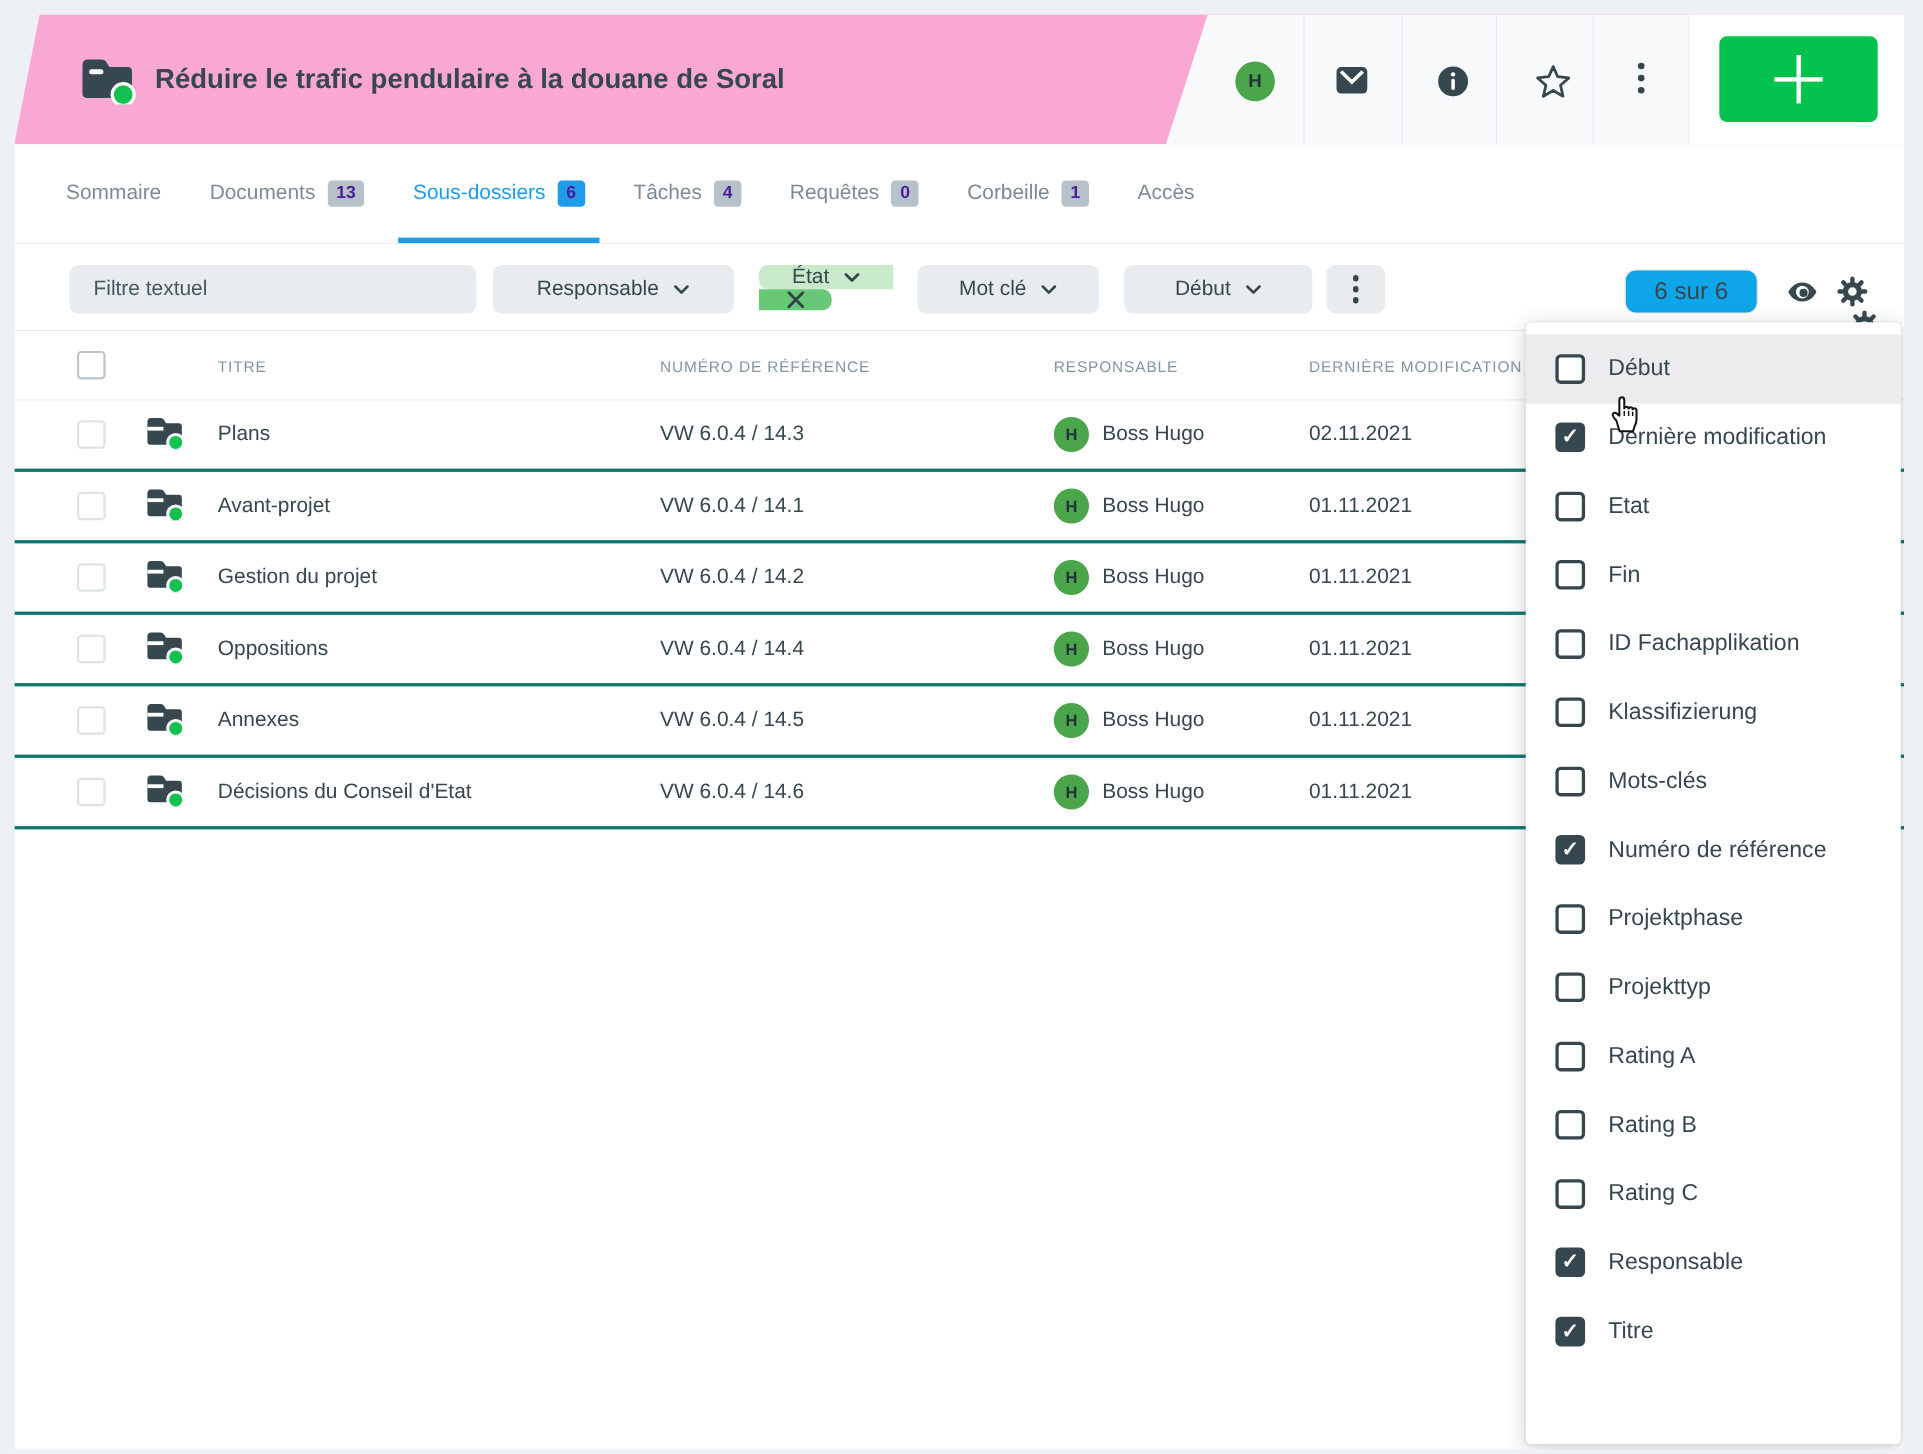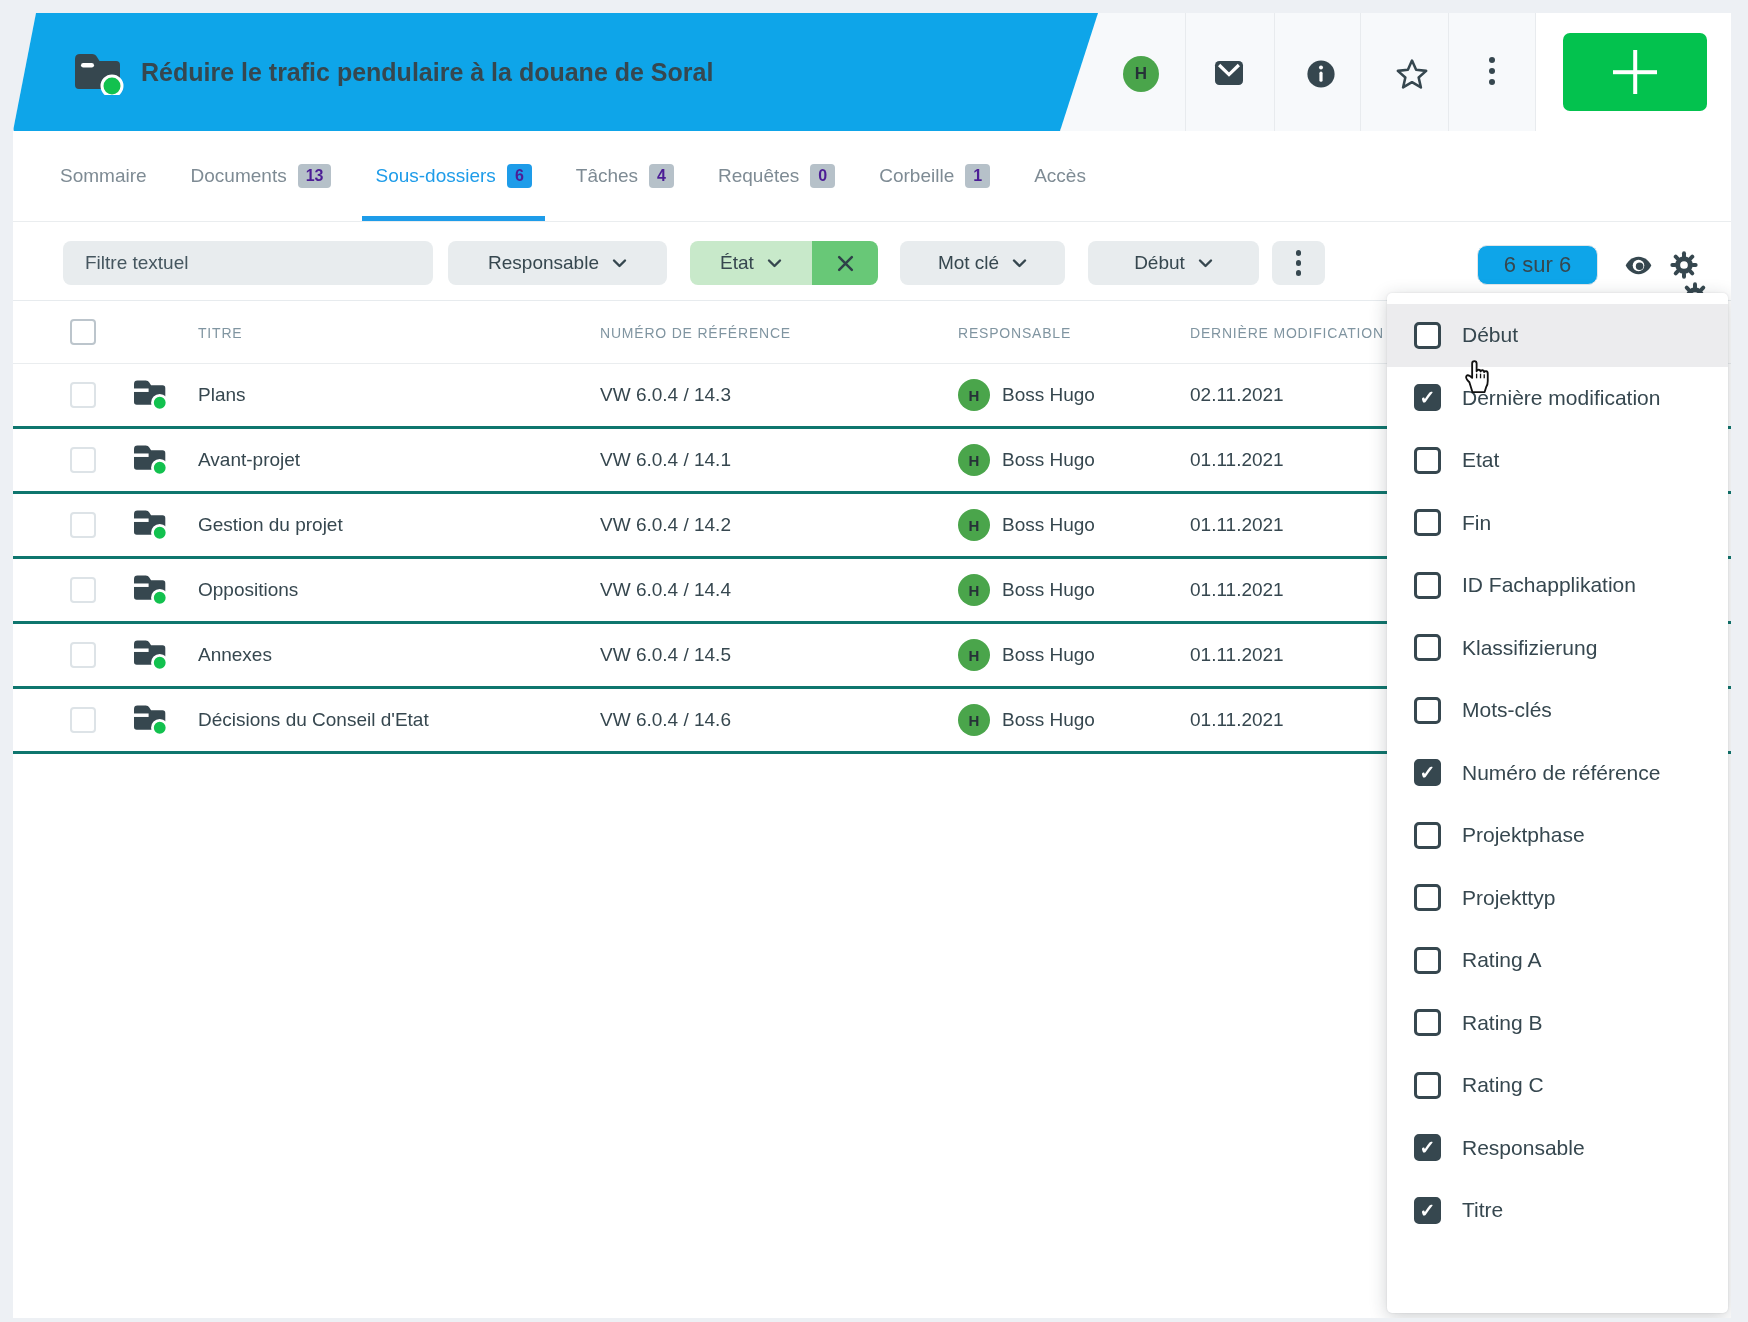--- a/index.html
+++ b/index.html
@@ -8,7 +8,7 @@
   .card{position:absolute;left:13px;top:13px;width:1718px;height:1305px;background:#fff;
     clip-path:polygon(23px 0,1718px 0,1718px 1305px,0 1305px,0 118px);}
   
-  .hdr{position:absolute;left:0;top:0;width:1718px;height:118px;background:#0ea5e9;}
+  .hdr{position:absolute;left:0;top:0;width:1718px;height:118px;background:#f9a8d4;}
   .hdr-corner-line{position:absolute;left:0;top:0;height:118px;width:0;border-left:1px solid #e4e8eb;
     transform:skewX(11deg);transform-origin:bottom left;}
   .hdr-folder{position:absolute;left:58px;top:36px;}

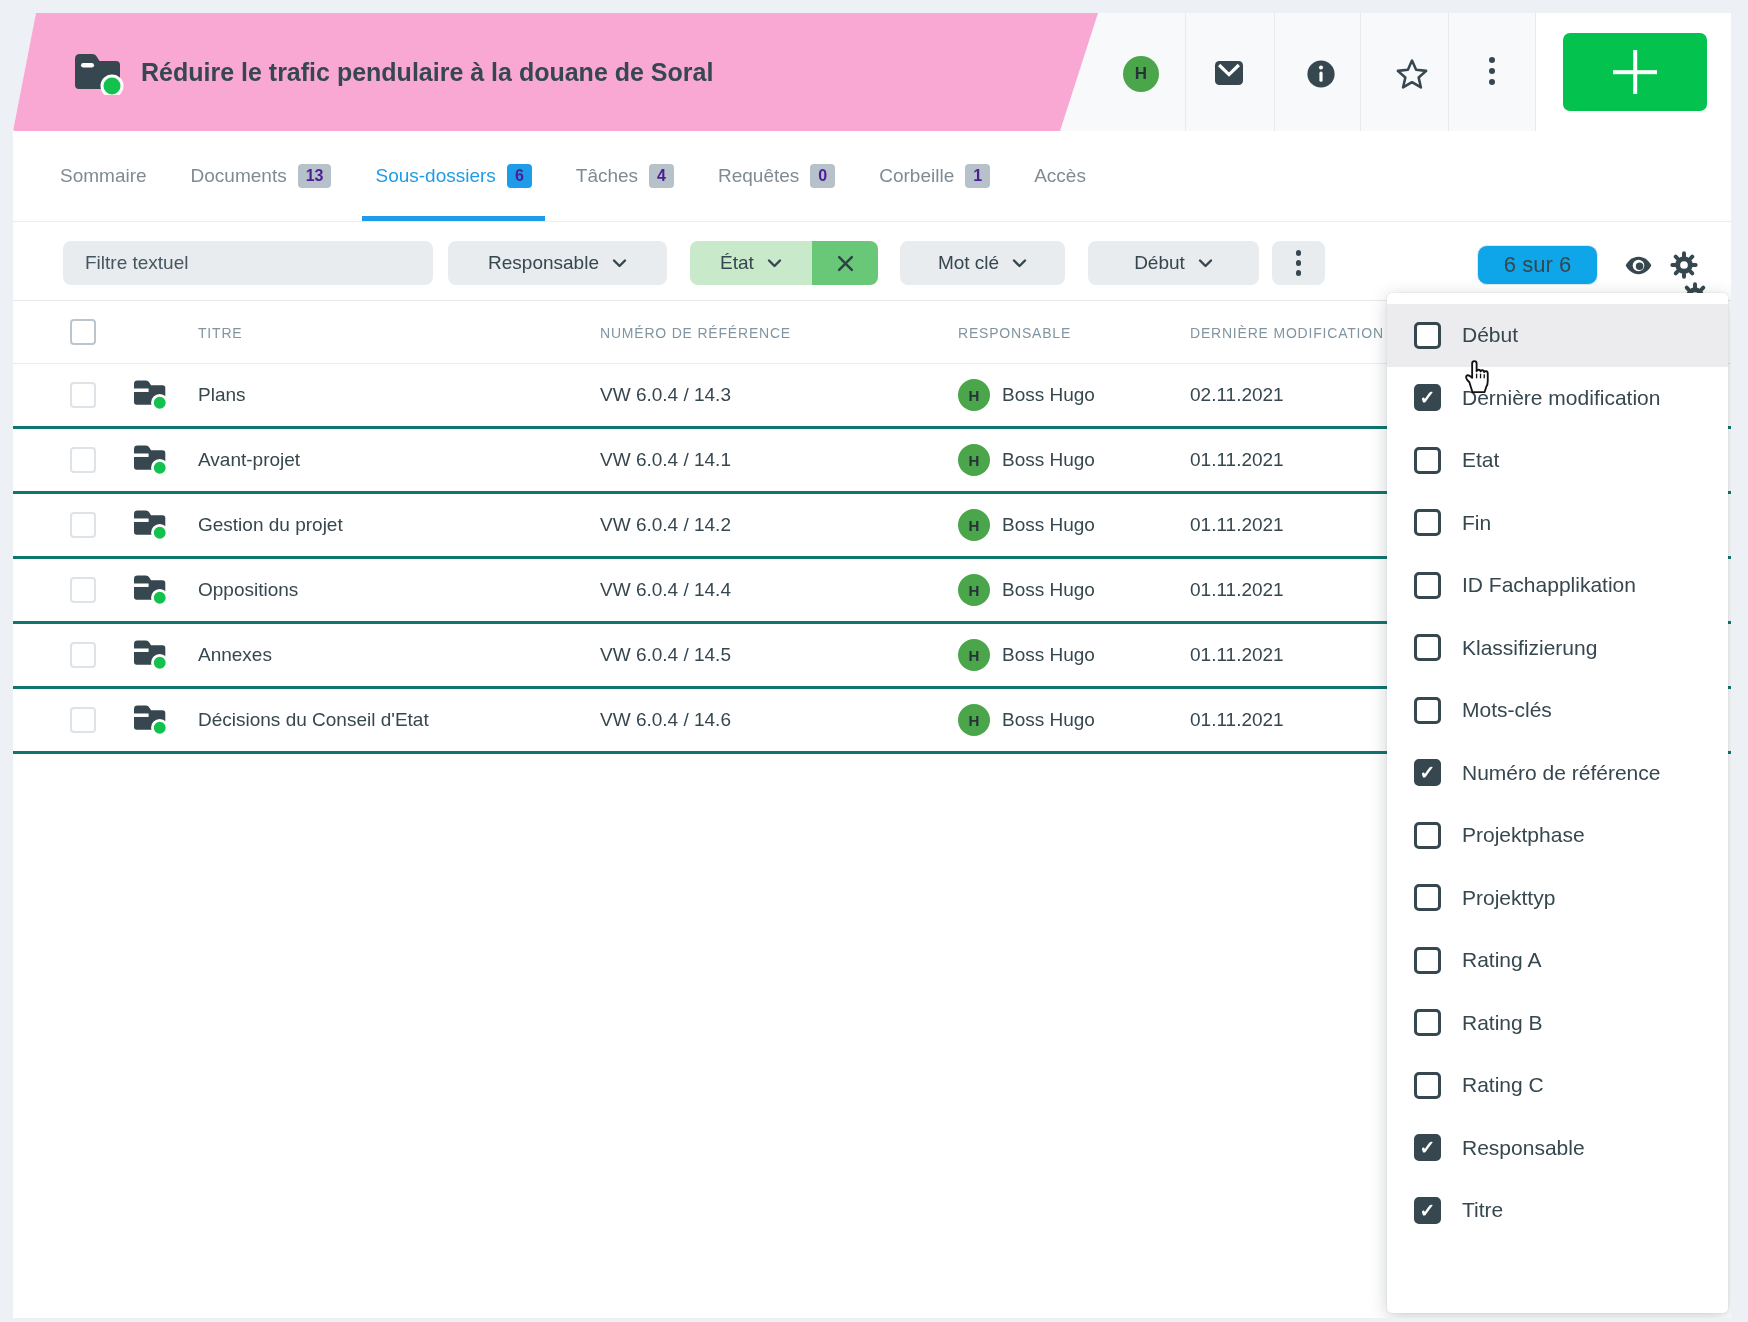--- a/index.html
+++ b/index.html
@@ -49,7 +49,7 @@
   .pill input{border:none;background:transparent;outline:none;font-size:19px;color:#36474f;
     font-family:"Liberation Sans",sans-serif;width:100%;}
   .pill input::placeholder{color:#45565f;opacity:1;}
-  .etat-group{display:flex;height:44px;}
+  .etat-group{display:flex;height:44px;flex-direction:column;}
   .etat-main{width:122px;background:#c8e9ca;border-radius:8px 0 0 8px;display:flex;align-items:center;
     justify-content:center;gap:13px;font-size:19px;color:#36474f;font-weight:500;}
   .etat-x{width:66px;background:#68c877;border-radius:0 8px 8px 0;display:flex;align-items:center;justify-content:center;}

